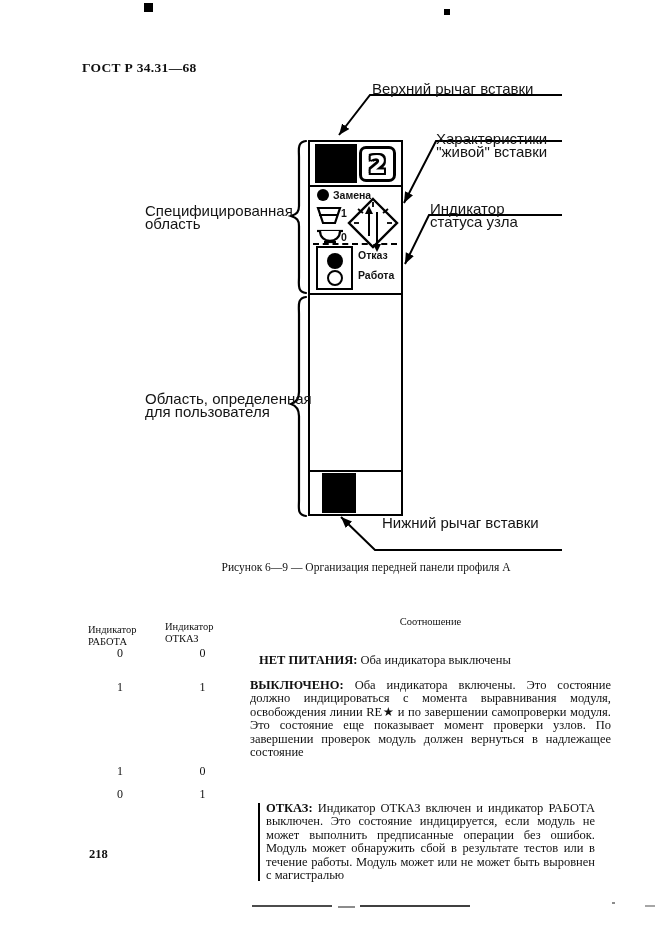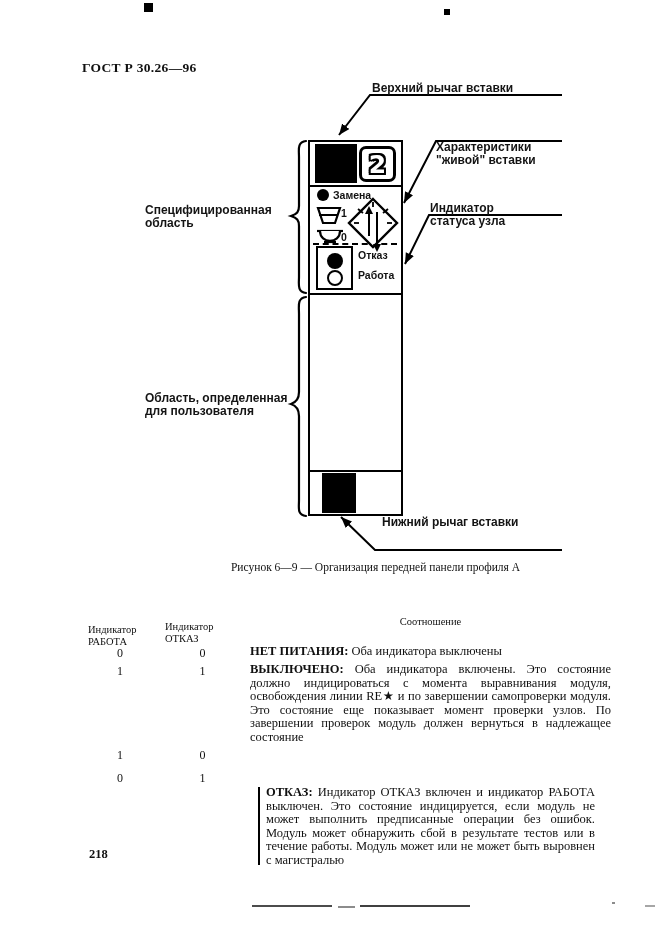--- a/index.html
+++ b/index.html
@@ -81,7 +81,7 @@
   <div class="art dt1"></div>
   <div class="art dt2"></div>
 
-  <div class="gost-header">ГОСТ Р 30.26—96</div>
+  <div class="gost-header">ГОСТ Р 34.31—68</div>
 
   <div class="panel">
     <div class="p-abs top-black"></div>

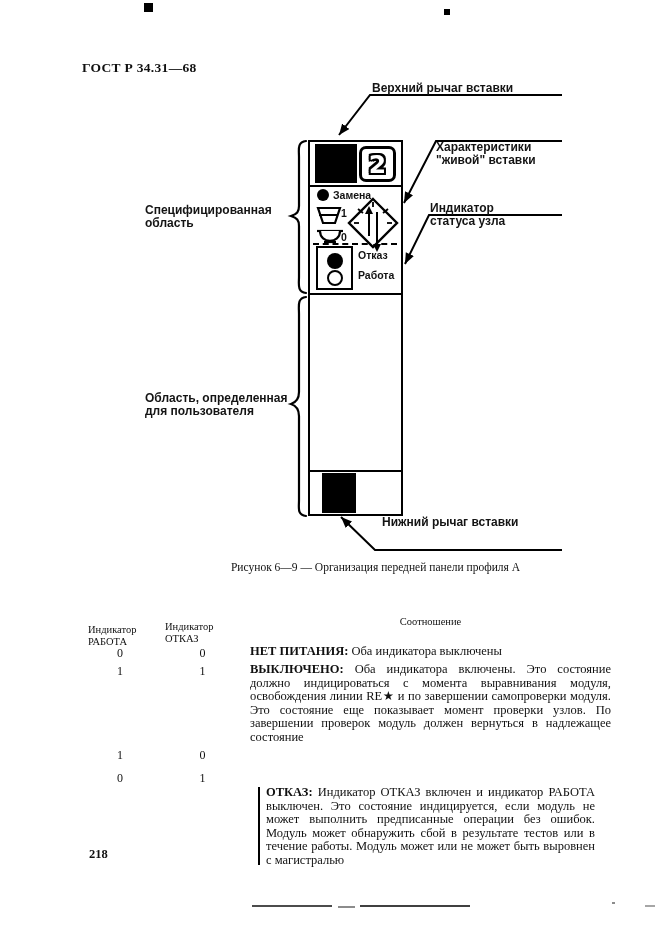--- a/index.html
+++ b/index.html
@@ -20,7 +20,7 @@
   .dt1{left:612px;top:902px;width:3px;height:2px;opacity:.45;}
   .dt2{left:645px;top:905px;width:10px;height:2px;opacity:.35;}
   
-  .callout{position:absolute;font-family:"Liberation Sans",sans-serif;font-weight:bold;font-size:12px;line-height:13px;color:#141414;white-space:nowrap;}
+  .callout{position:absolute;font-family:"Liberation Sans",sans-serif;font-weight:normal;font-size:15px;line-height:13px;color:#141414;white-space:nowrap;}
   .co-top{left:372px;top:82px;}
   .co-live{left:436px;top:141px;}
   .co-status{left:430px;top:202px;}

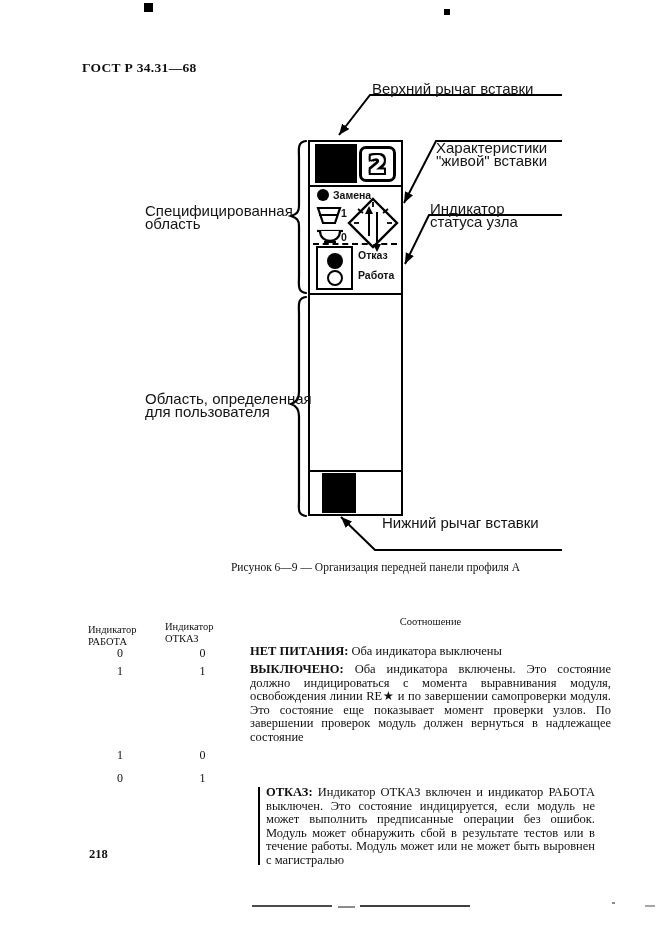--- a/index.html
+++ b/index.html
@@ -22,7 +22,7 @@
   
   .callout{position:absolute;font-family:"Liberation Sans",sans-serif;font-weight:normal;font-size:15px;line-height:13px;color:#141414;white-space:nowrap;}
   .co-top{left:372px;top:82px;}
-  .co-live{left:436px;top:141px;}
+  .co-live{left:436px;top:132px;text-align:right;}
   .co-status{left:430px;top:202px;}
   .co-spec{left:145px;top:204px;}
   .co-user{left:145px;top:392px;}

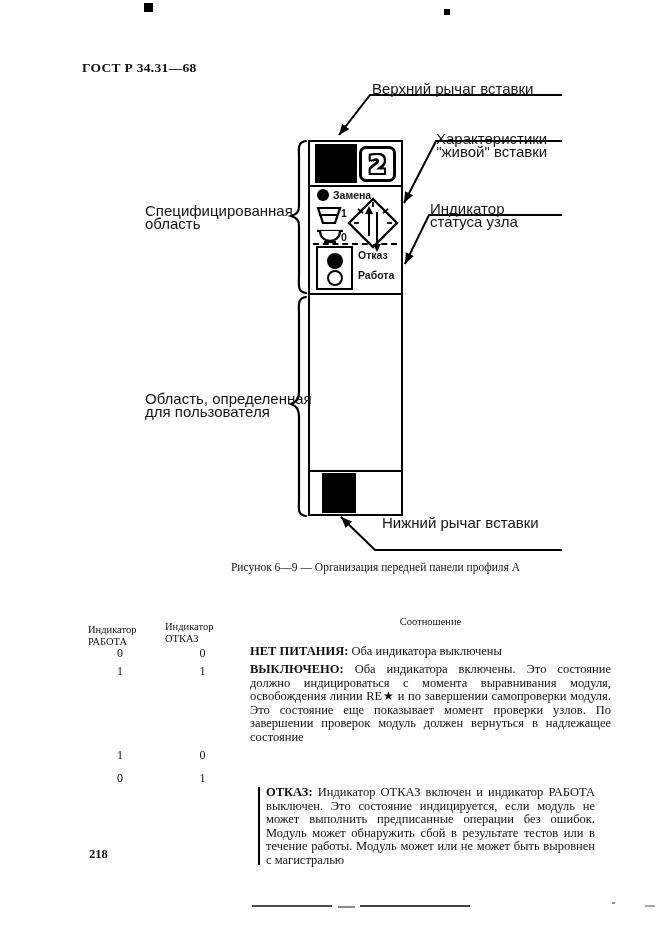--- a/index.html
+++ b/index.html
@@ -53,7 +53,7 @@
   
   .overlay{position:absolute;left:0;top:0;width:661px;height:935px;pointer-events:none;}
   
-  .caption{position:absolute;left:180px;top:561px;width:340px;text-align:right;font-size:11.5px;}
+  .caption{position:absolute;left:196px;top:561px;width:340px;text-align:center;font-size:11.5px;}
   .intro{position:absolute;left:85px;top:579px;width:526px;font-size:12.5px;line-height:15px;text-align:justify;text-indent:28px;}
   
   .ind-table{position:absolute;left:85px;top:616px;width:526px;font-size:12.5px;}

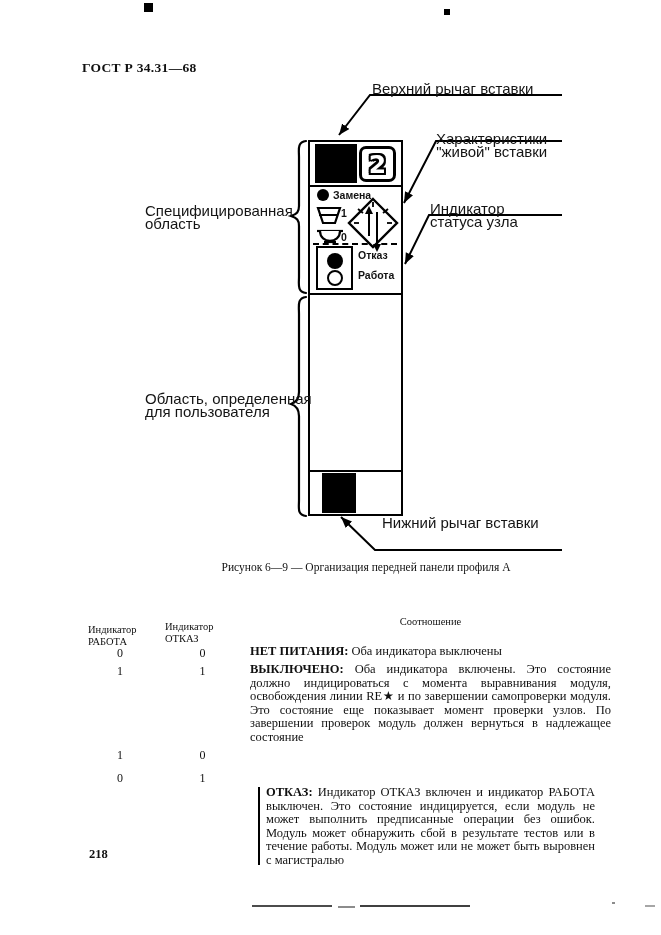--- a/index.html
+++ b/index.html
@@ -186,7 +186,7 @@
       <div class="trow r1">
         <span class="num">0</span>
         <span class="num">0</span>
-        <p class="def" style="margin:0">
+        <p class="def" style="margin:9px">
           <span class="term">НЕТ ПИТАНИЯ:</span>
           <span>Оба индикатора выключены</span>
         </p>

